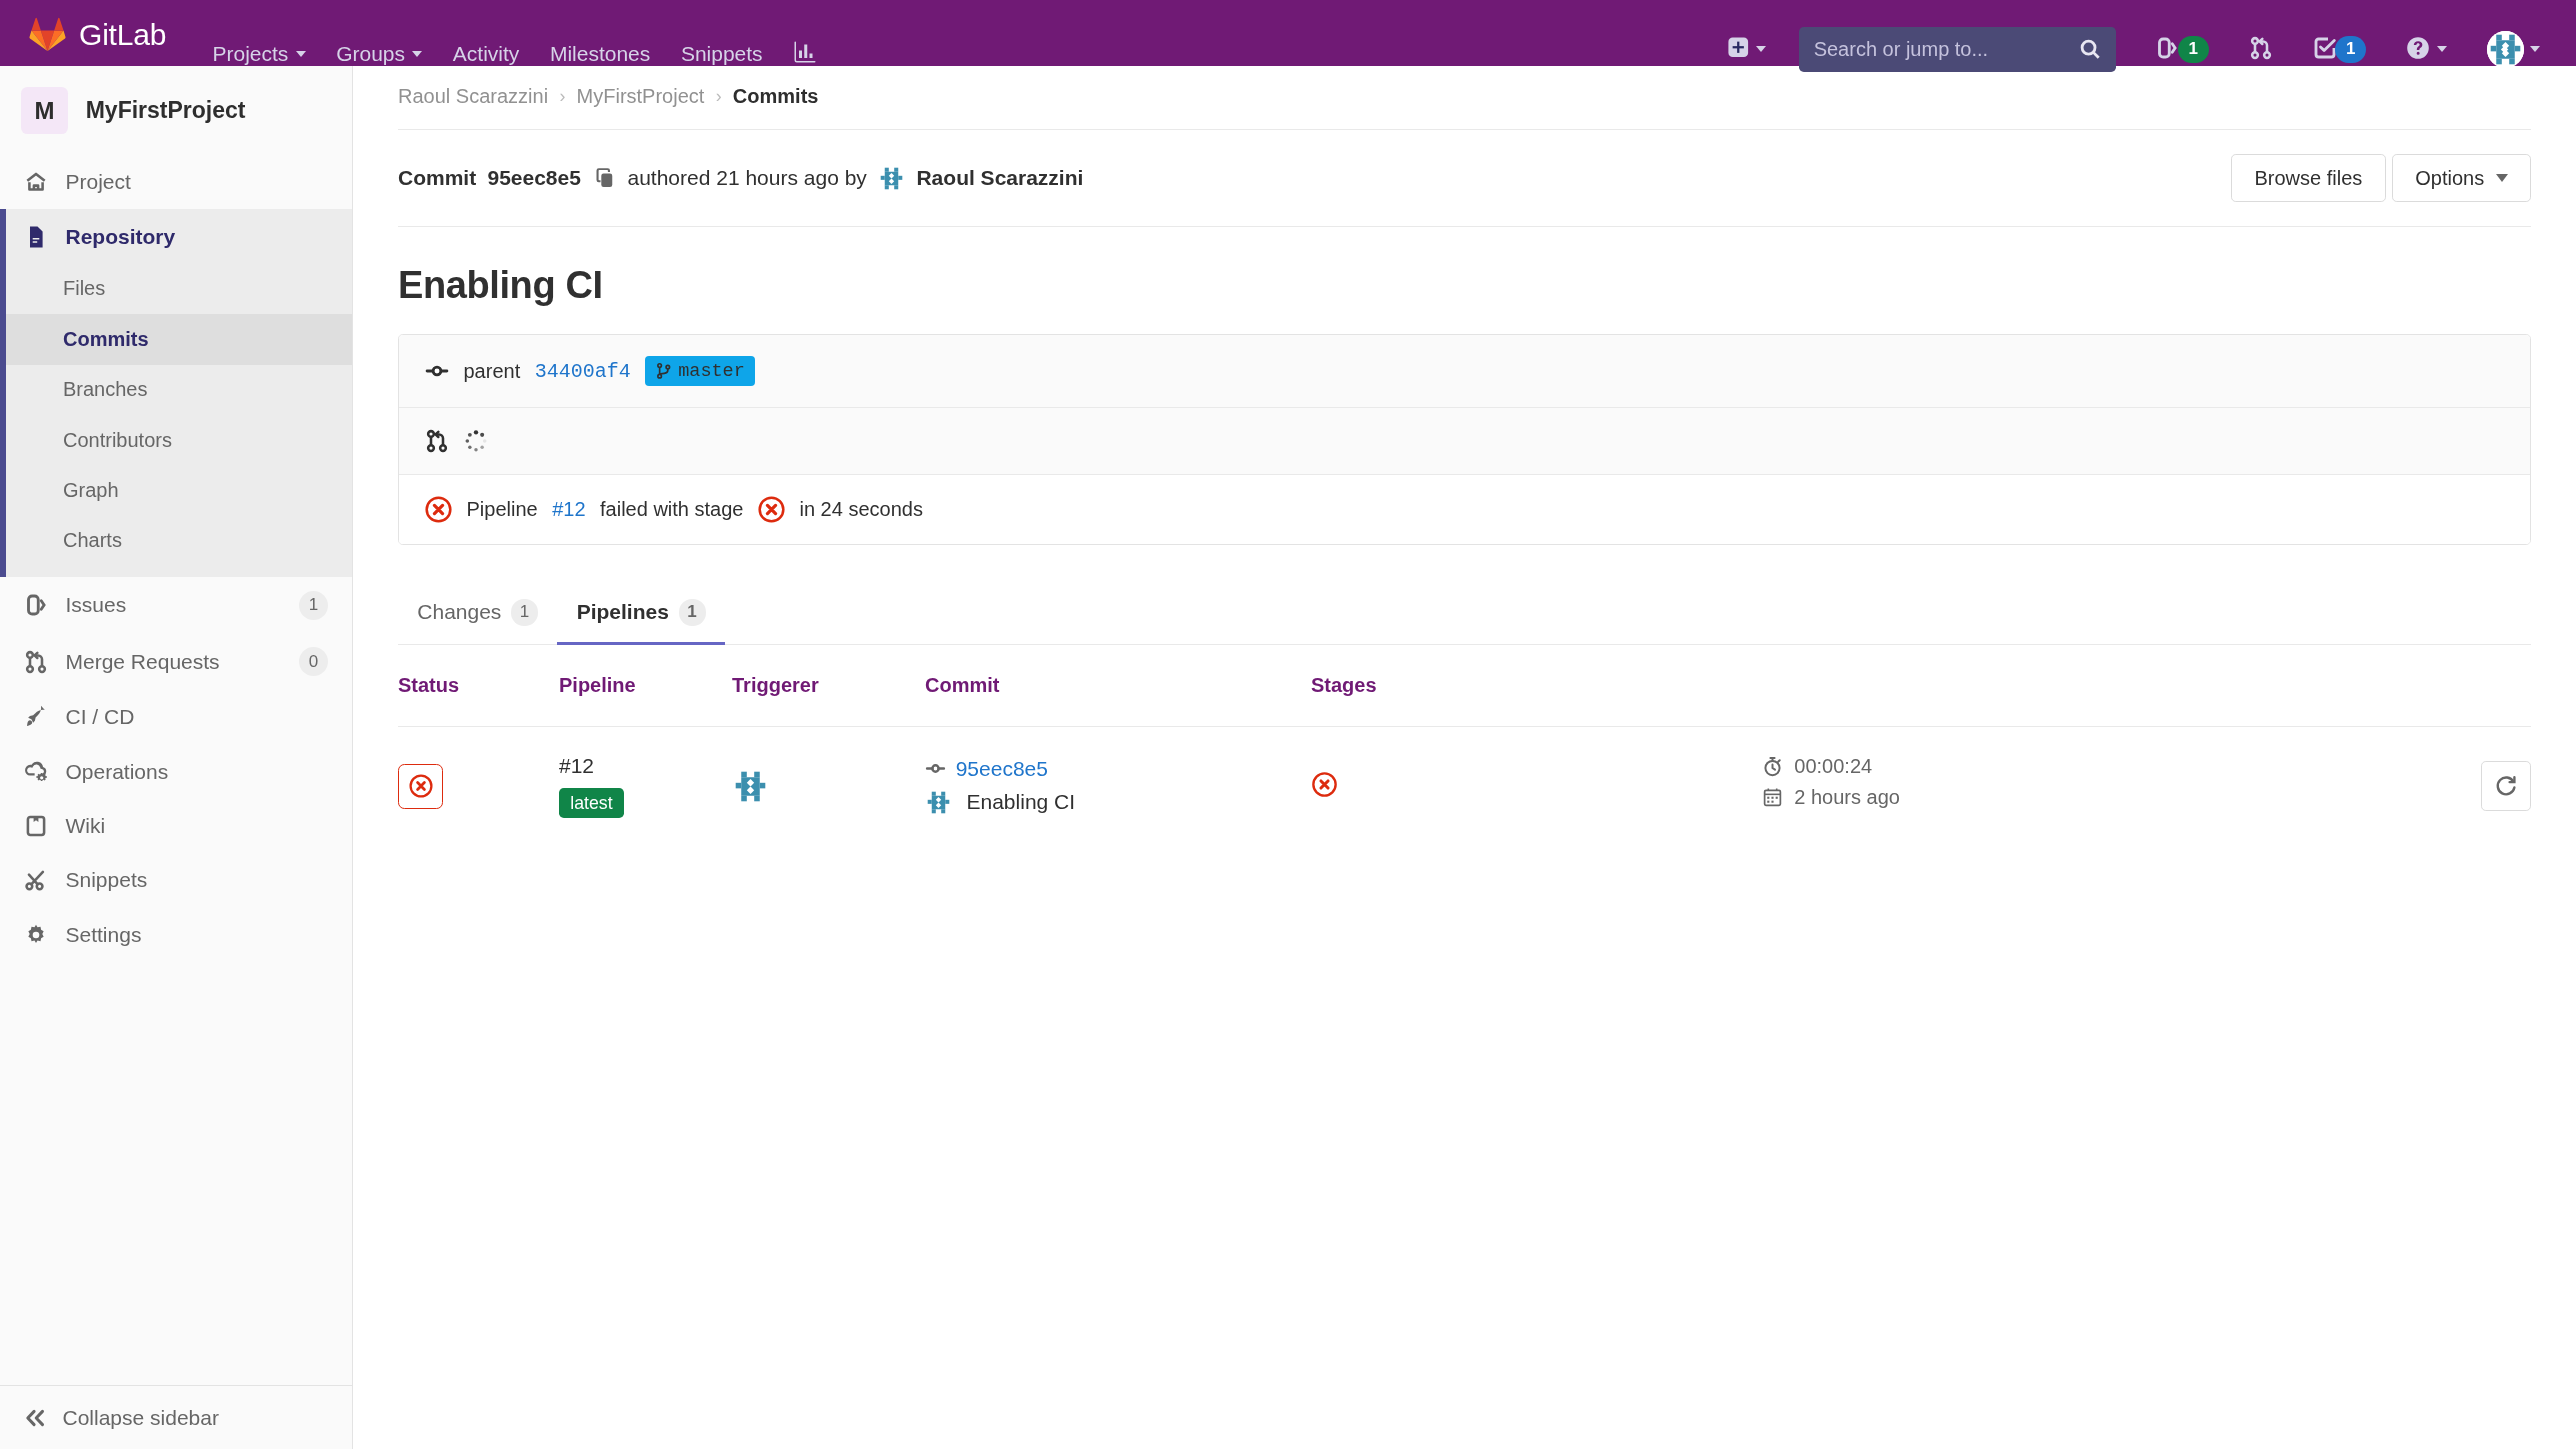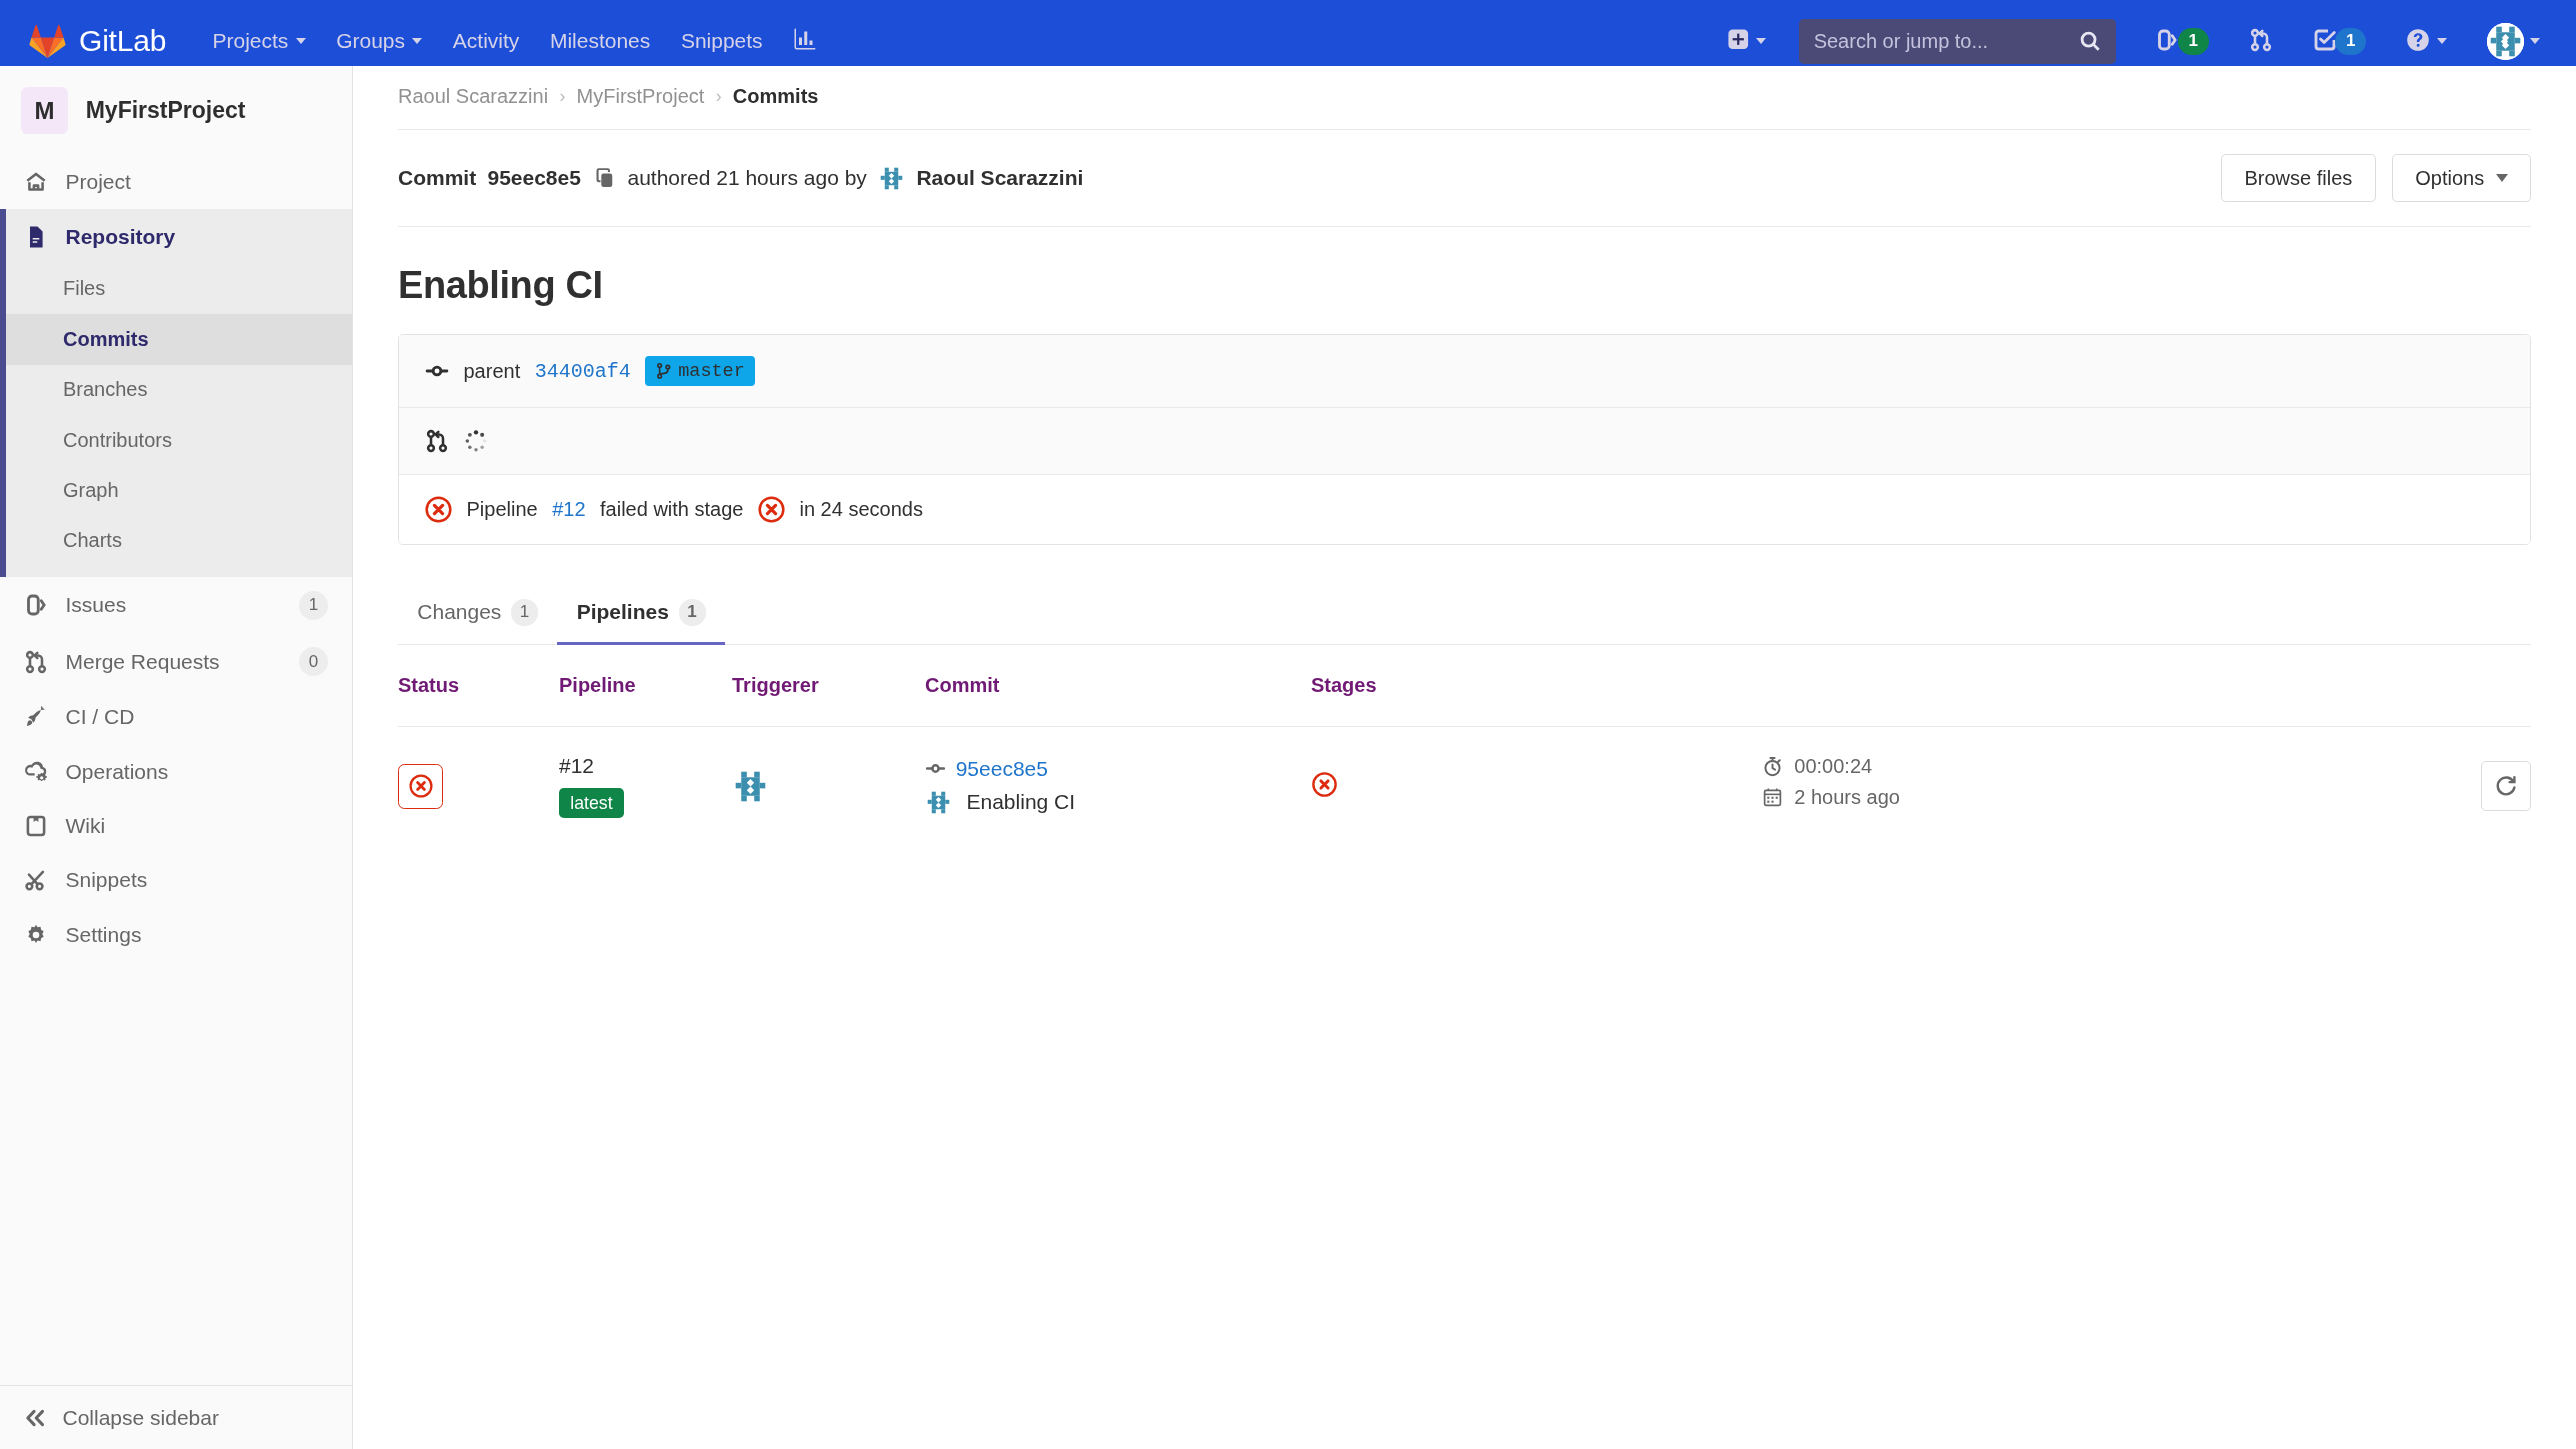--- a/index.html
+++ b/index.html
@@ -14,9 +14,9 @@
   
   .navbar {
     height: 66px;
-    background: #1d4ed8;
+    background: #701a75;
     display: flex;
-    align-items: center;
+    align-items: flex-start;
     padding: 16px 24px 0 29px;
     position: relative;
     z-index: 50;

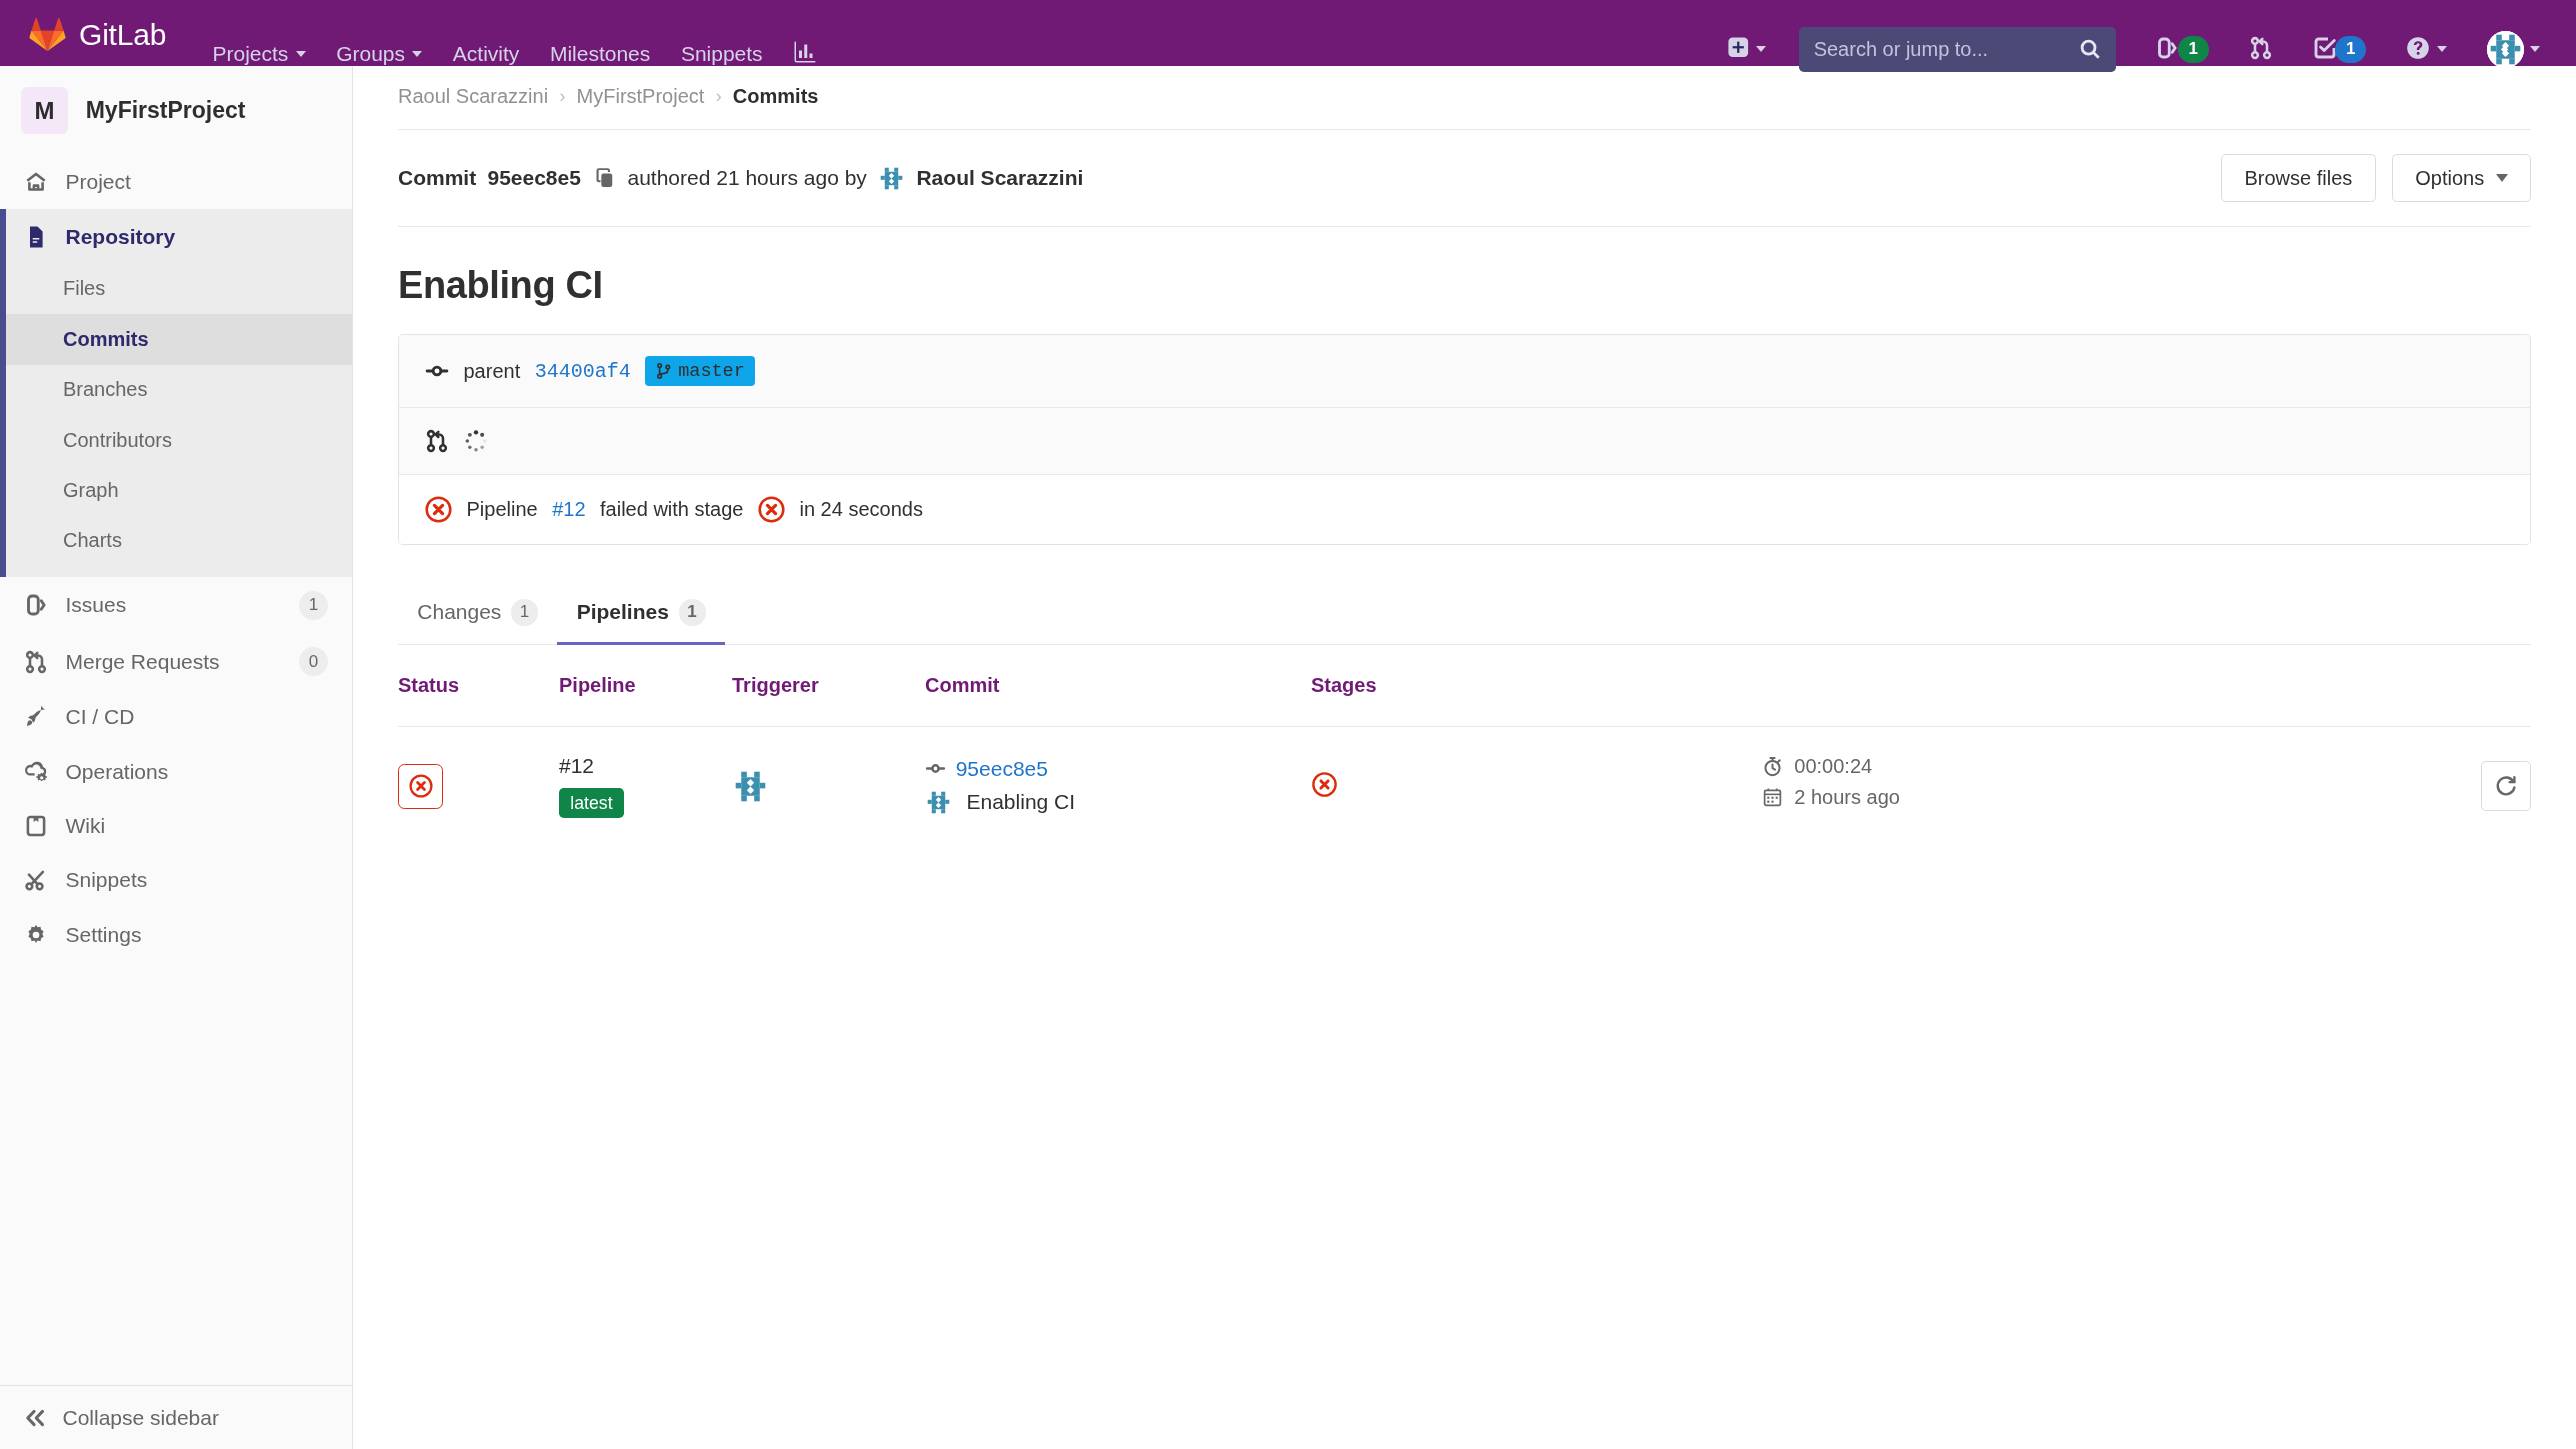--- a/index.html
+++ b/index.html
@@ -128,7 +128,7 @@
   .copy-btn { cursor:pointer; display:flex; align-items:center; color:#666; }
   .avatar-sm { width:27px; height:27px; border-radius:50%; overflow:hidden; display:block; }
   .ch-author { font-weight:700; color:#303030; cursor:pointer; }
-  .ch-actions { margin-left:auto; display:flex; gap:16px; }
+  .ch-actions { margin-left:auto; display:flex; gap:6px; }
   .btn {
     border:0.8px solid #dbdbdb; background:#fff; border-radius:4.8px;
     font-size:20px; color:#303030; padding: 11.3px 22.5px; cursor:pointer;

